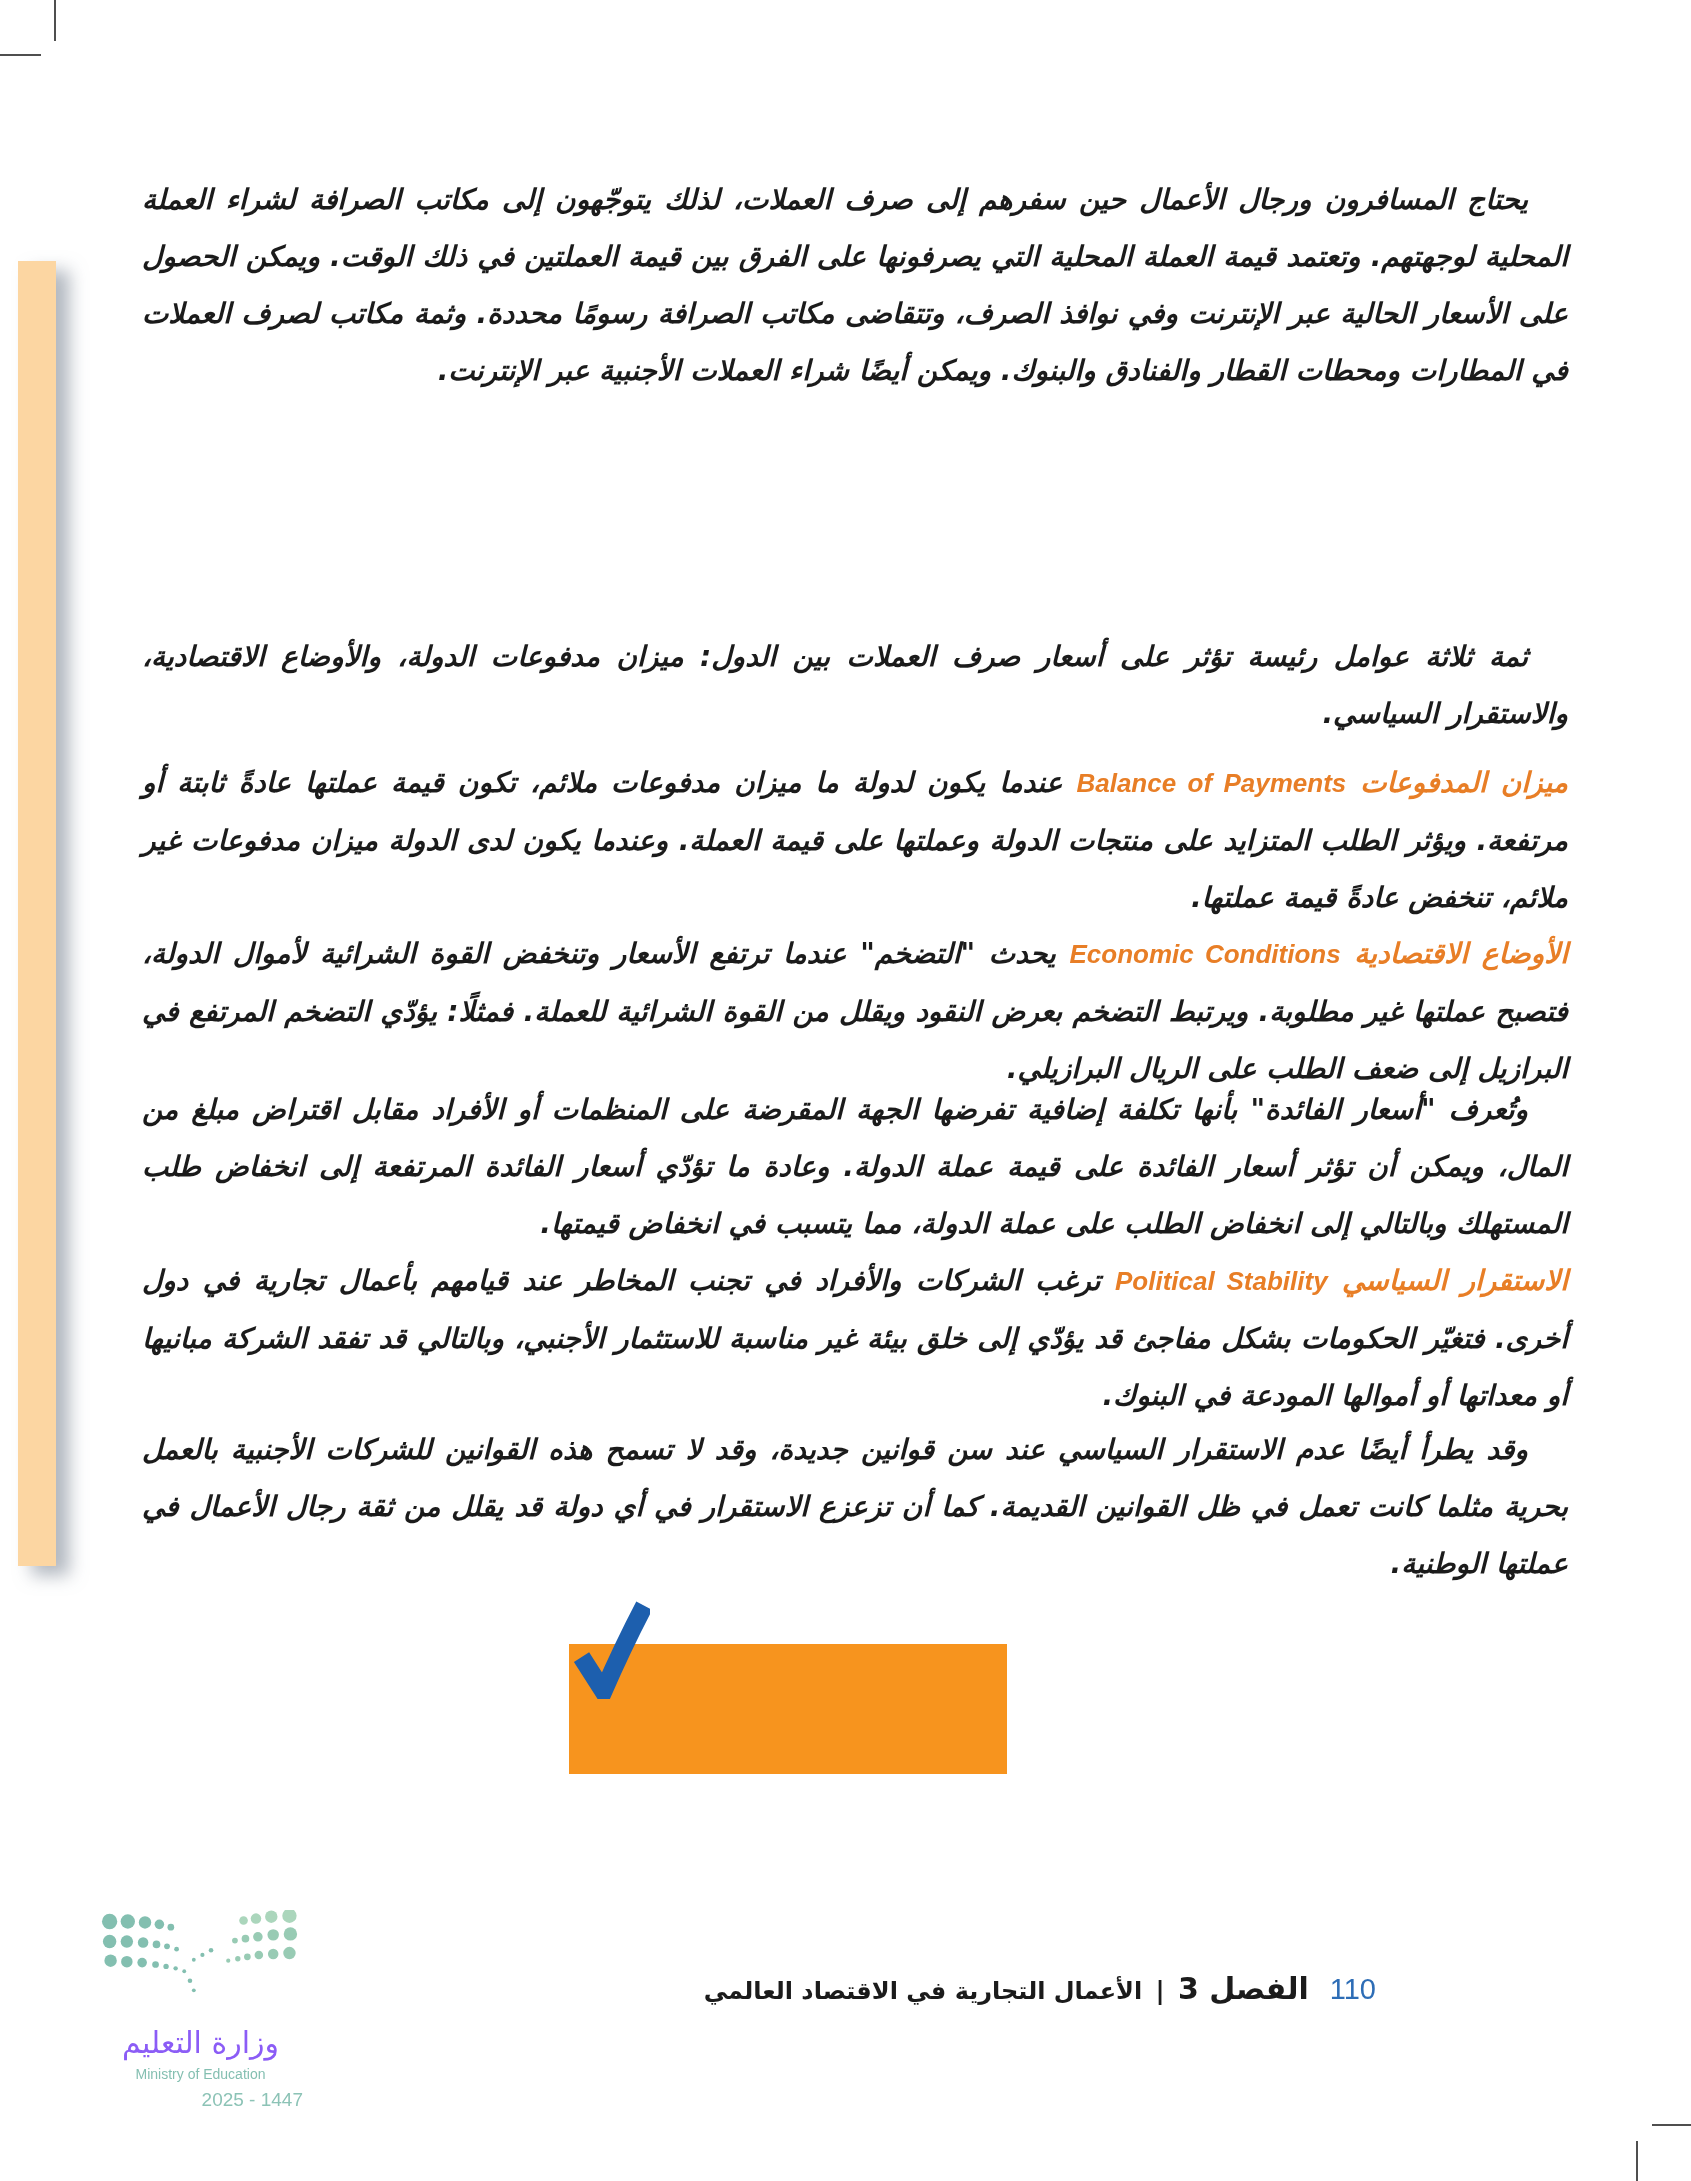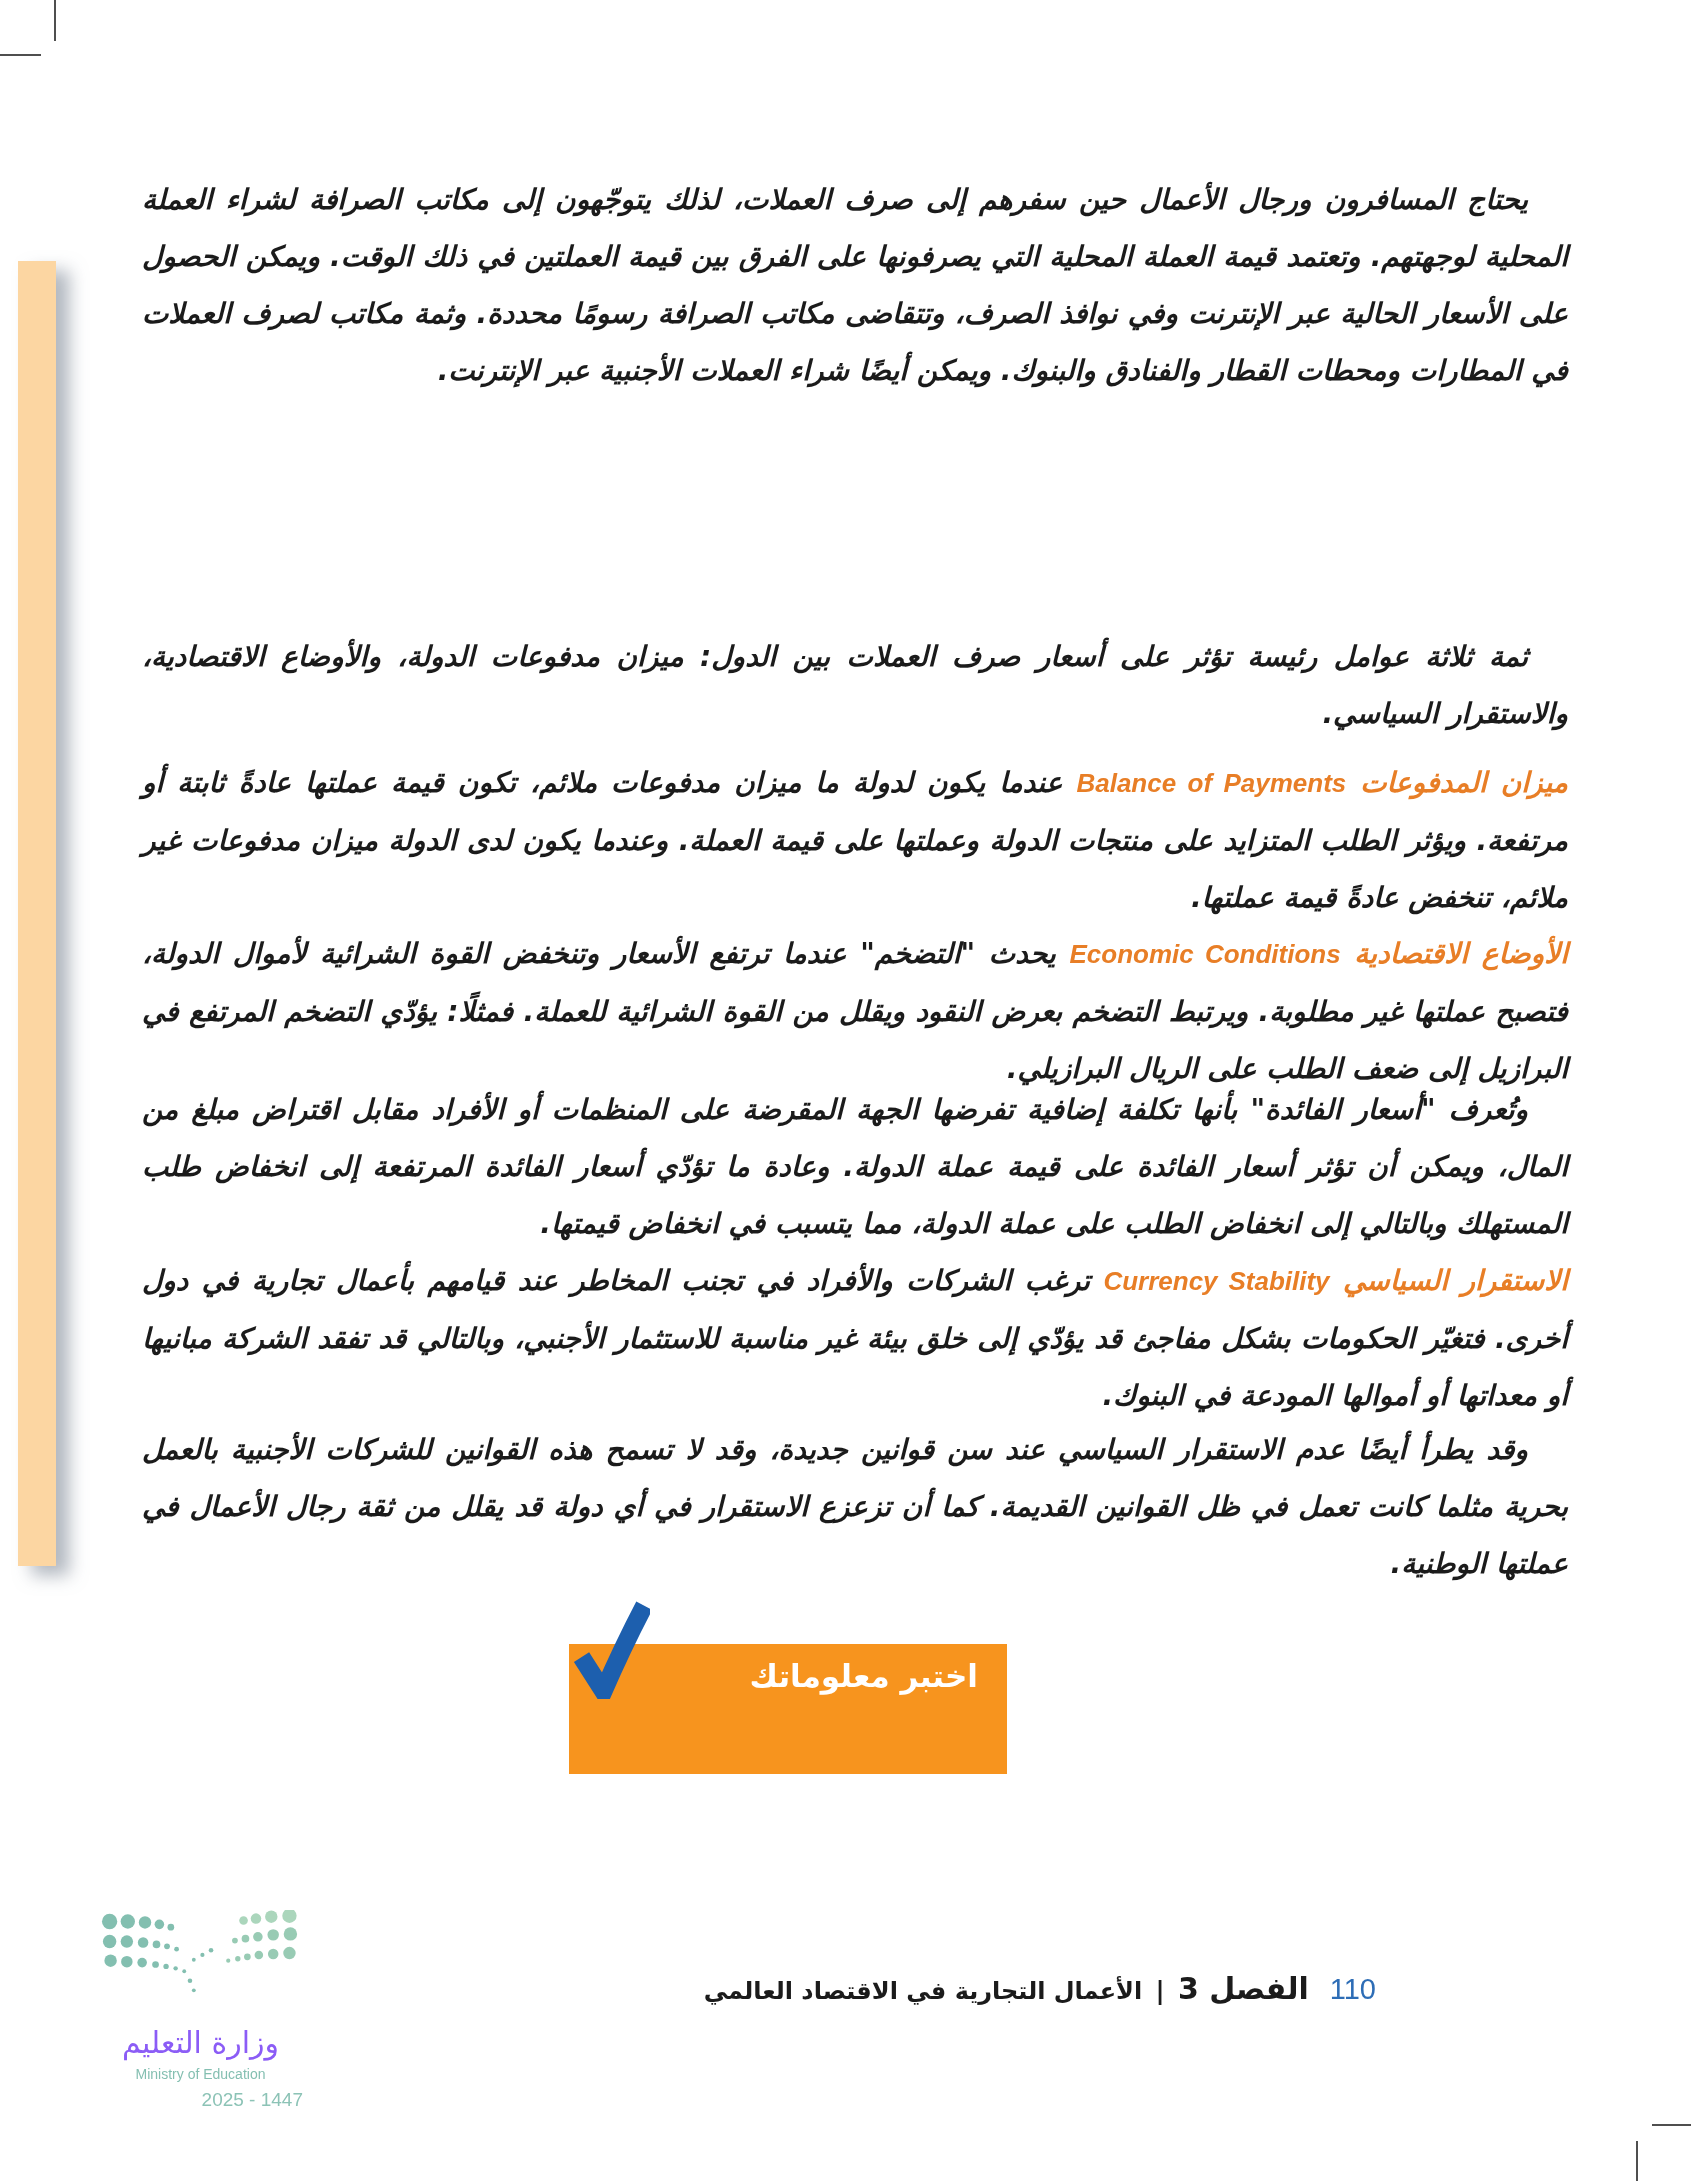--- a/index.html
+++ b/index.html
@@ -83,7 +83,7 @@
 
 <p class="para" style="top:1224px;">
   <span class="kw">الاستقرار السياسي</span>
-  <span class="kw-en">Currency Stability</span>
+  <span class="kw-en">Political Stability</span>
   <span>ترغب الشركات والأفراد في تجنب المخاطر عند قيامهم بأعمال تجارية في دول أخرى. فتغيّر الحكومات بشكل مفاجئ قد يؤدّي إلى خلق بيئة غير مناسبة للاستثمار الأجنبي، وبالتالي قد تفقد الشركة مبانيها أو معداتها أو أموالها المودعة في البنوك.</span>
 </p>
 

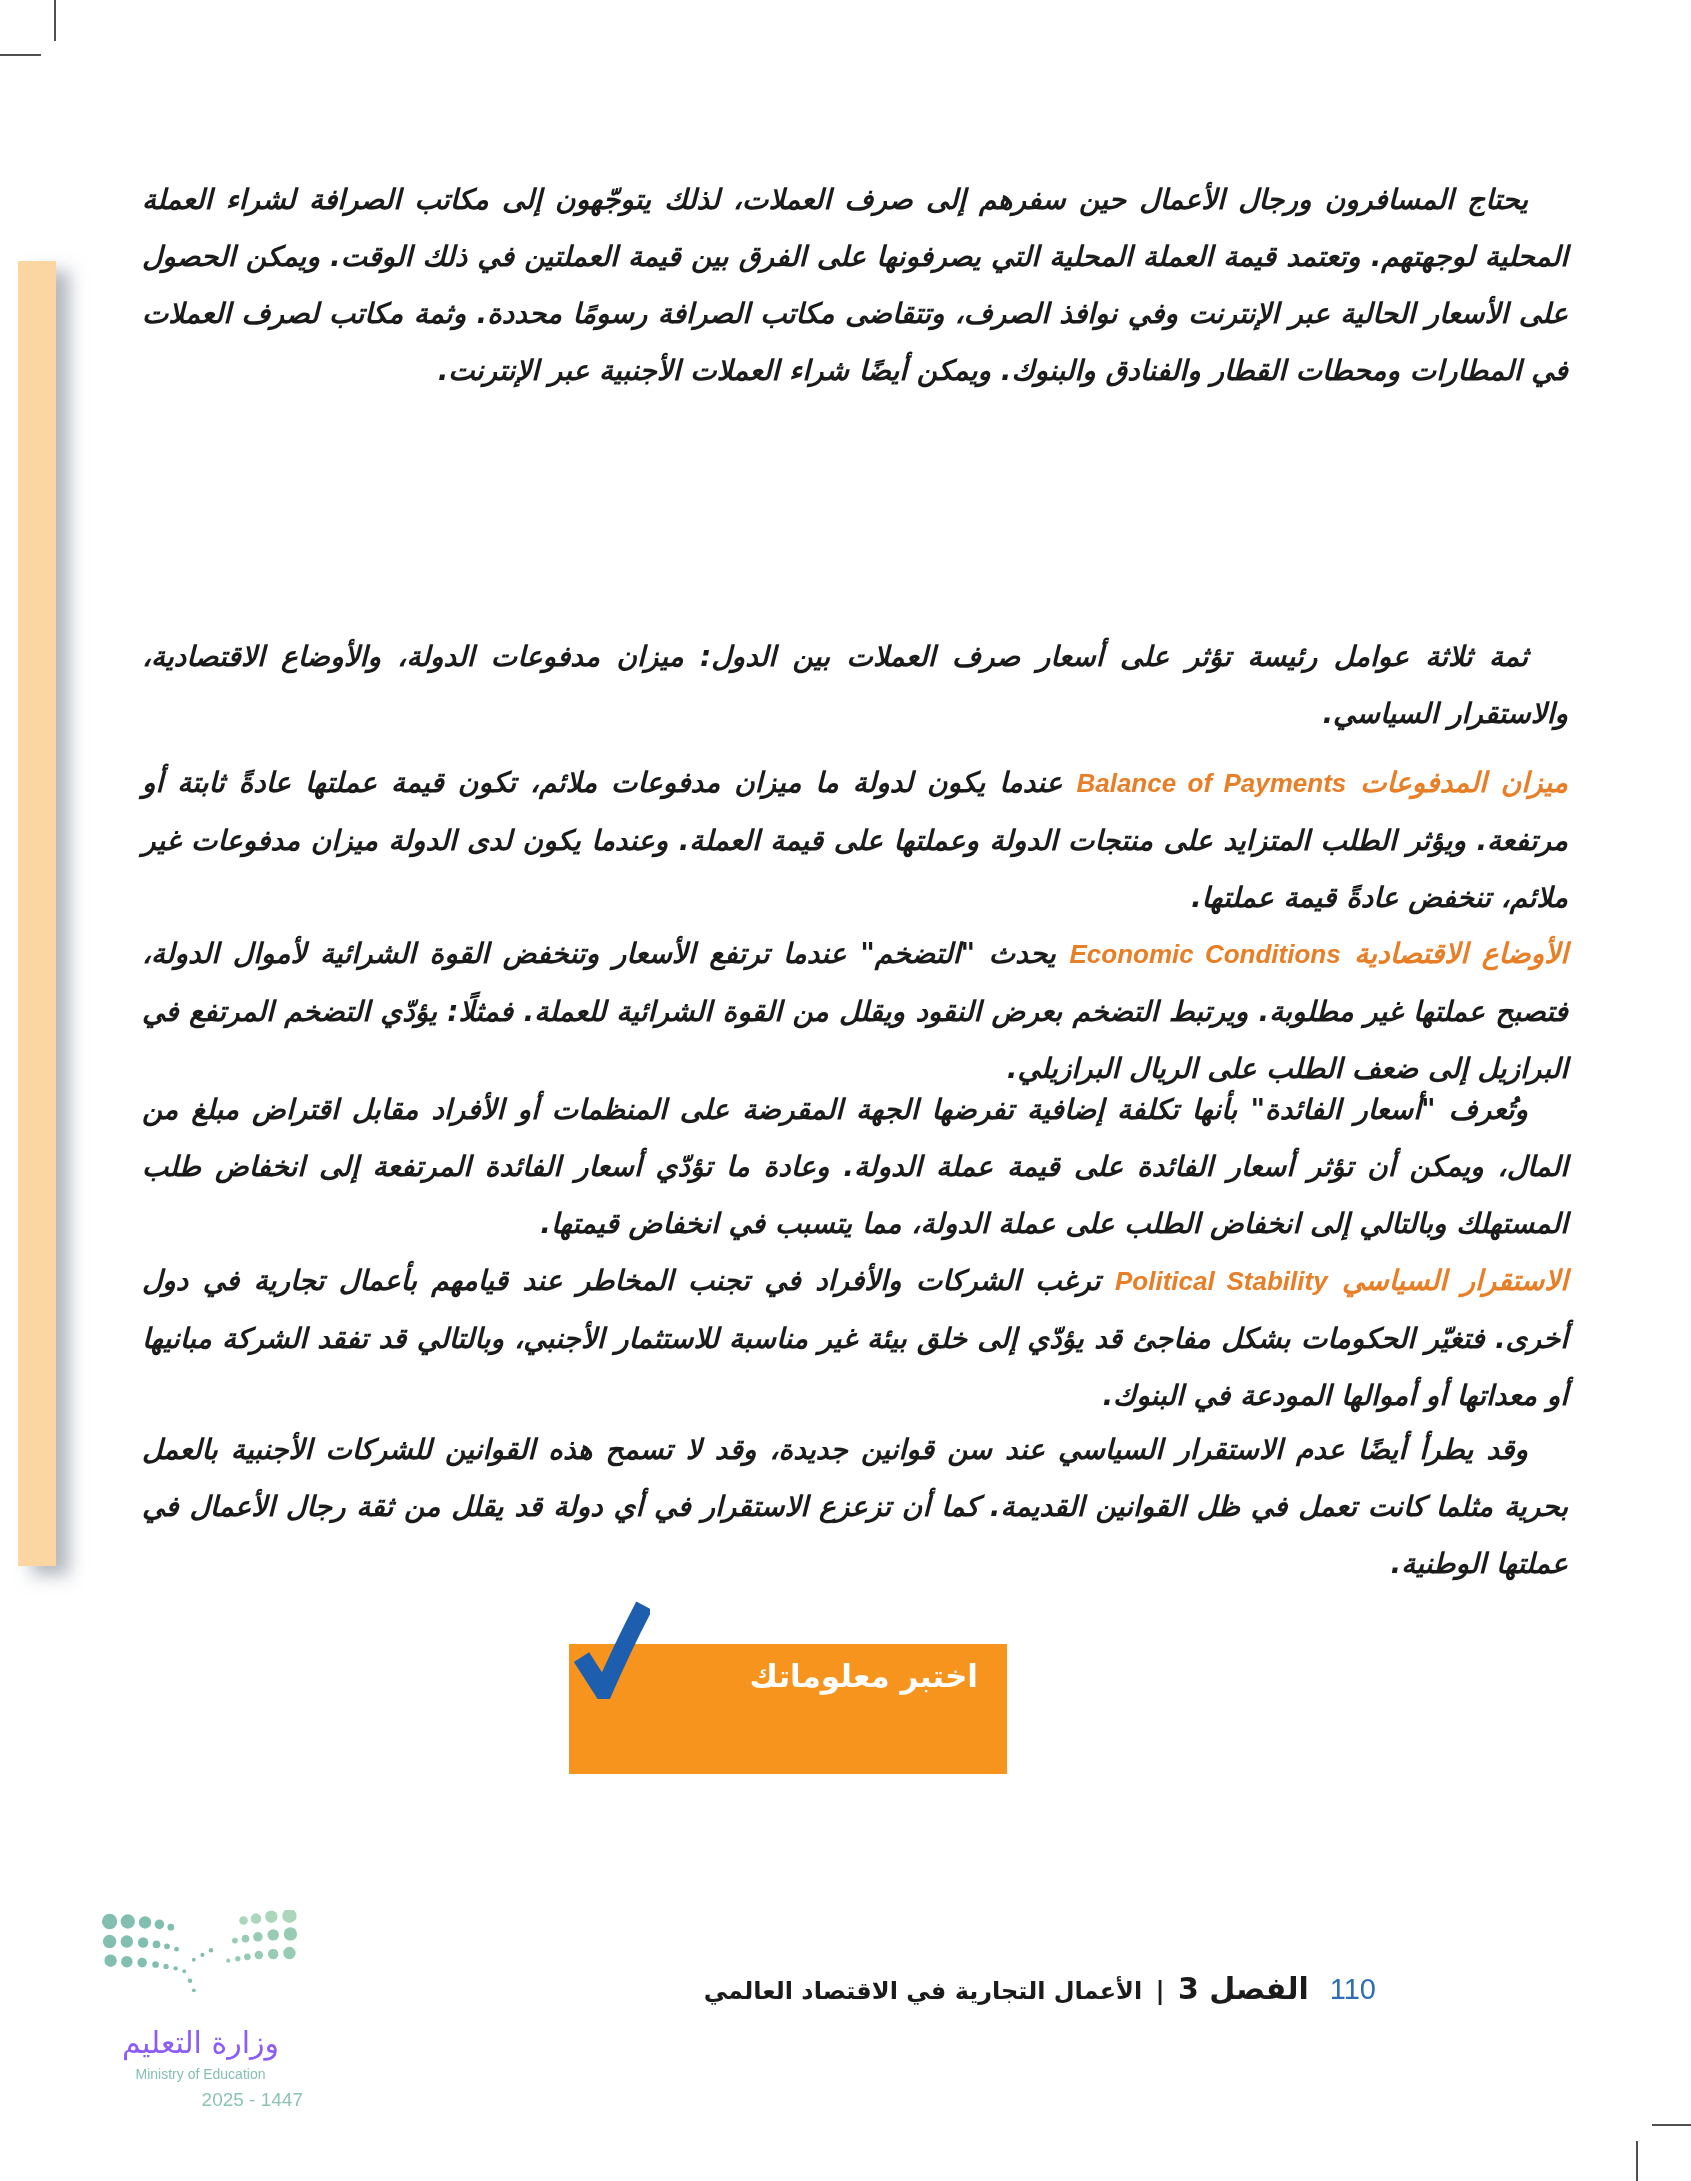--- a/index.html
+++ b/index.html
@@ -90,7 +90,6 @@
 <p class="para indent" style="top:1393px;">وقد يطرأ أيضًا عدم الاستقرار السياسي عند سن قوانين جديدة، وقد لا تسمح هذه القوانين للشركات الأجنبية بالعمل بحرية مثلما كانت تعمل في ظل القوانين القديمة. كما أن تزعزع الاستقرار في أي دولة قد يقلل من ثقة رجال الأعمال في عملتها الوطنية.</p>
 
 <div class="check-box">
-  <div class="cb-title">اختبر معلوماتك</div>
 </div>
 <svg class="check-svg" width="78" height="101" viewBox="0 0 82 106">
   <path d="M10 62 L33 98 Q54 50 76 8" stroke="#1D5FAE" stroke-width="19" fill="none" stroke-linecap="butt"></path>

